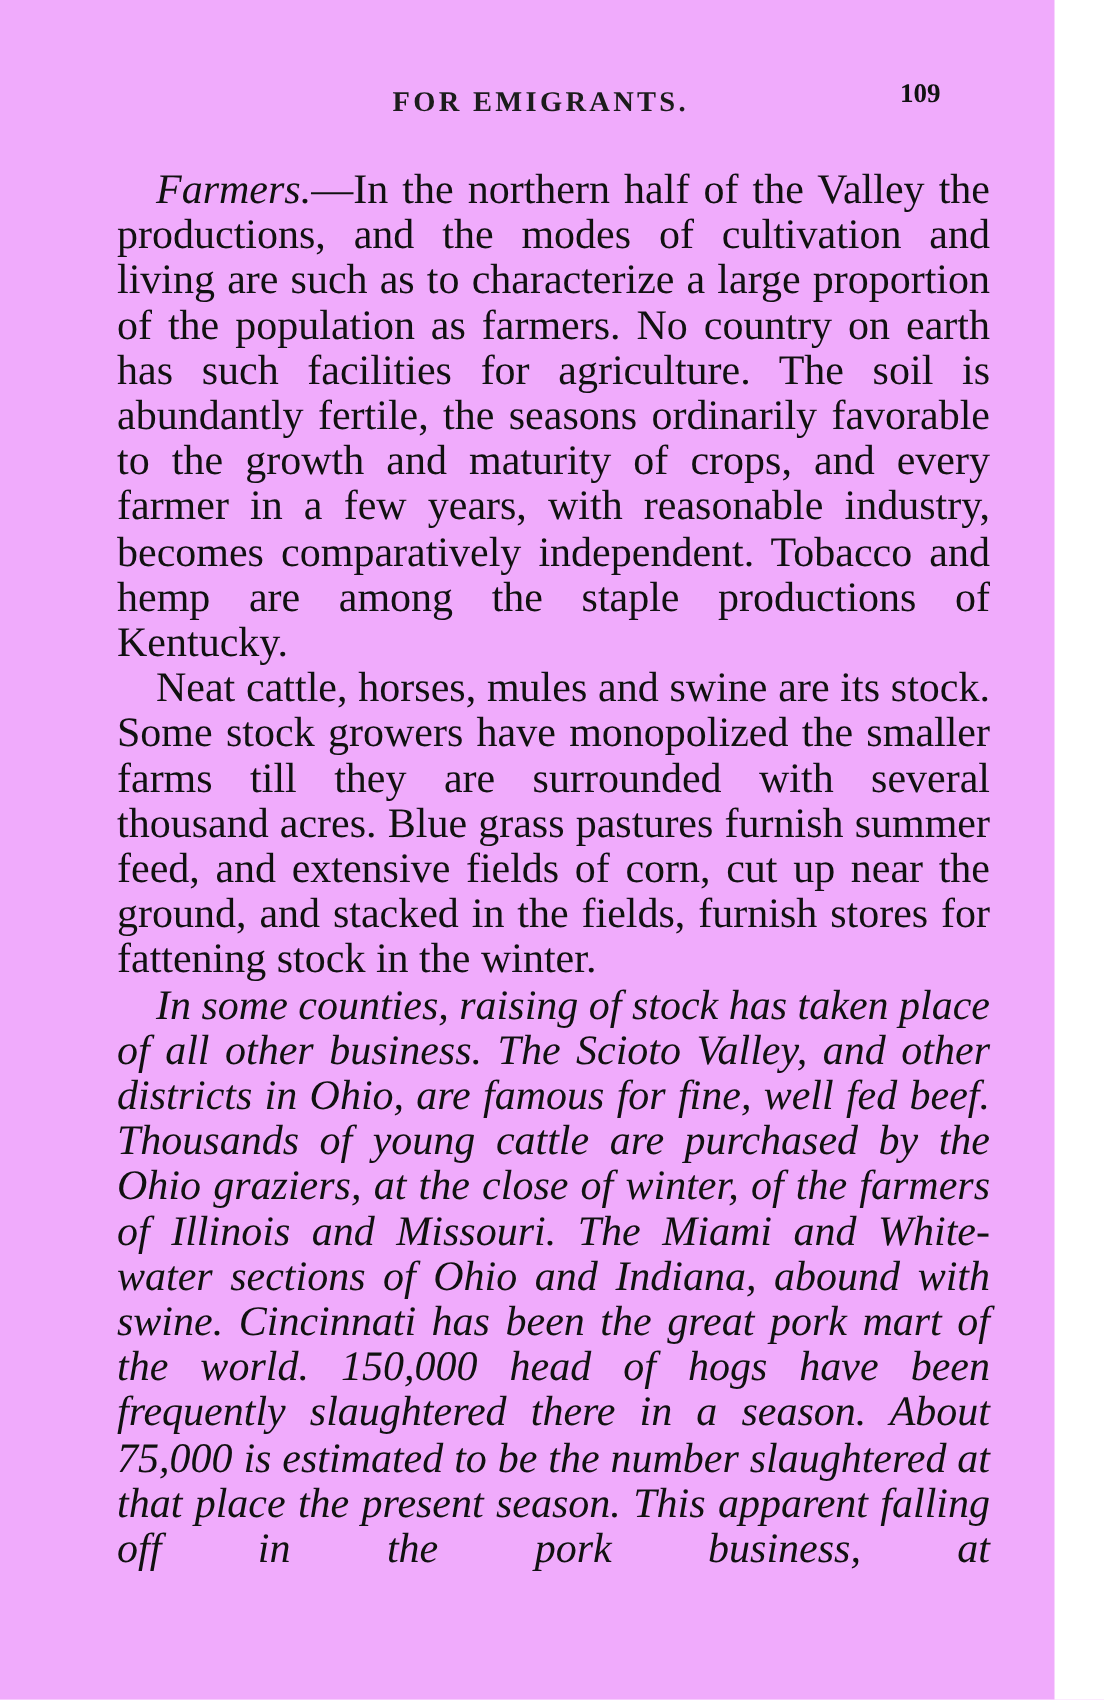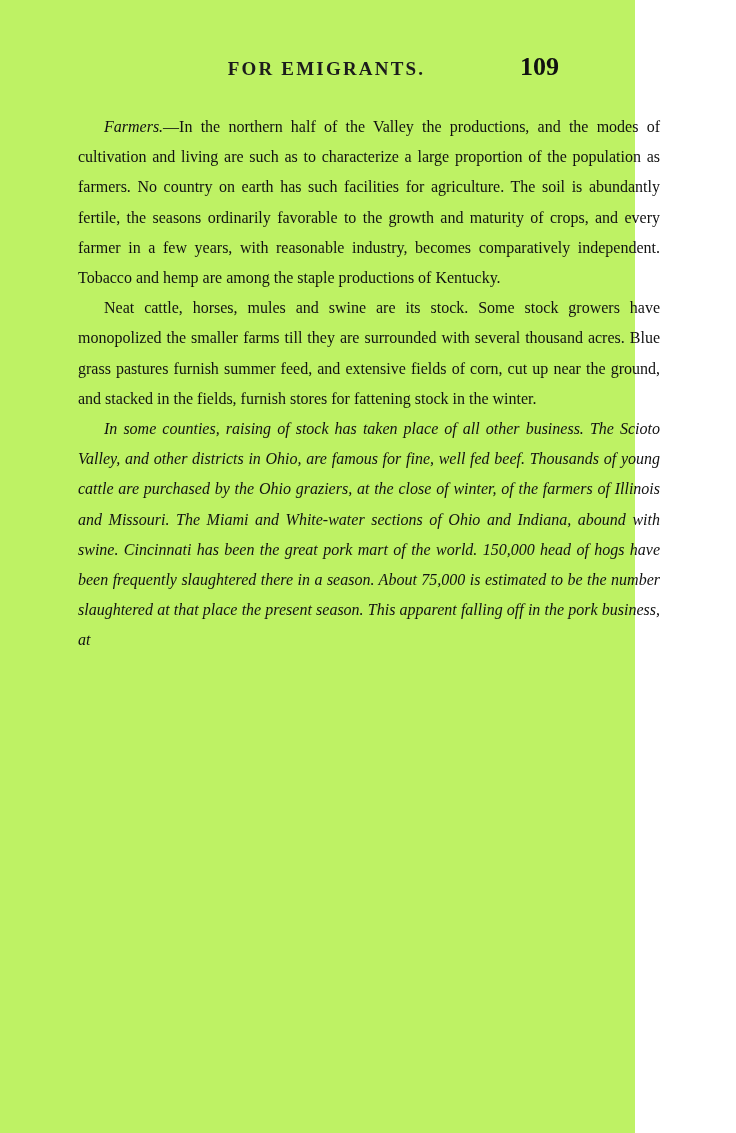--- a/index.html
+++ b/index.html
@@ -16,11 +16,11 @@
   }
   .page {
     position: relative;
-    width: 635px;
+    width: 703px;
     height: 1133px;
     box-sizing: border-box;
     padding: 0;
-    background: #bef264;
+    background: #f0abfc;
   }
   .page-header {
     position: absolute;

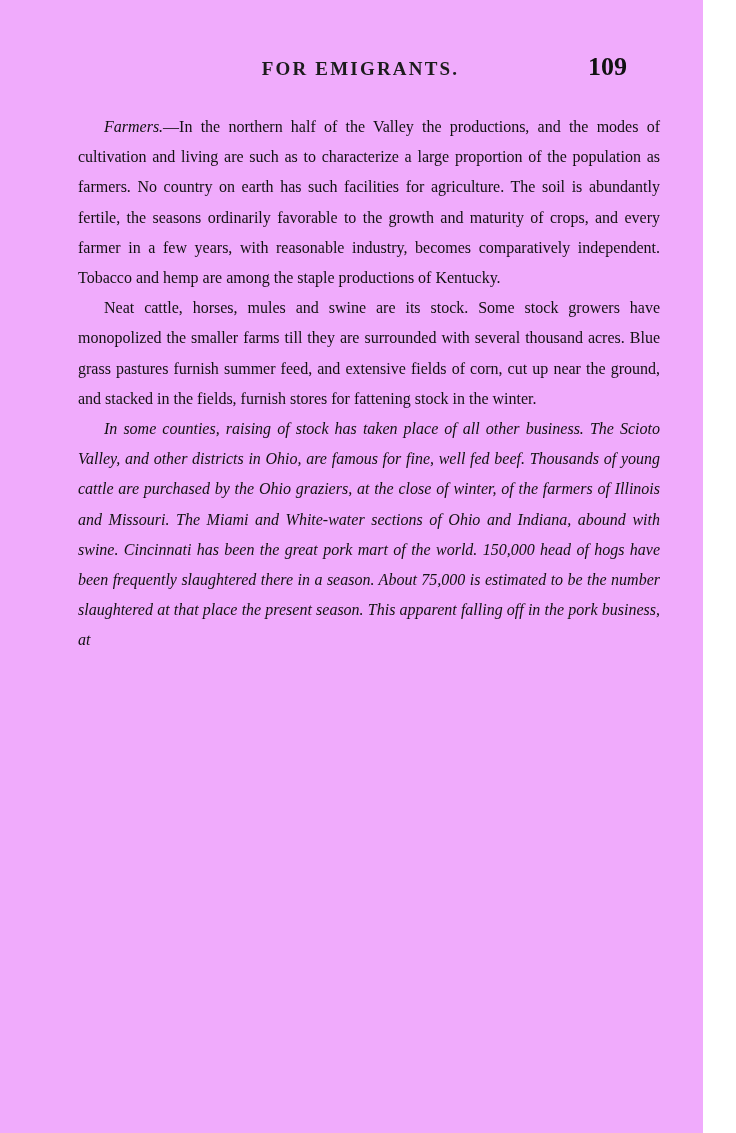--- a/index.html
+++ b/index.html
@@ -46,7 +46,7 @@
     right: 0;
     top: -6px;
     font-family: "Liberation Serif", serif;
-    font-size: 26px;
+    font-size: 18px;
     font-weight: 700;
     color: #111;
   }

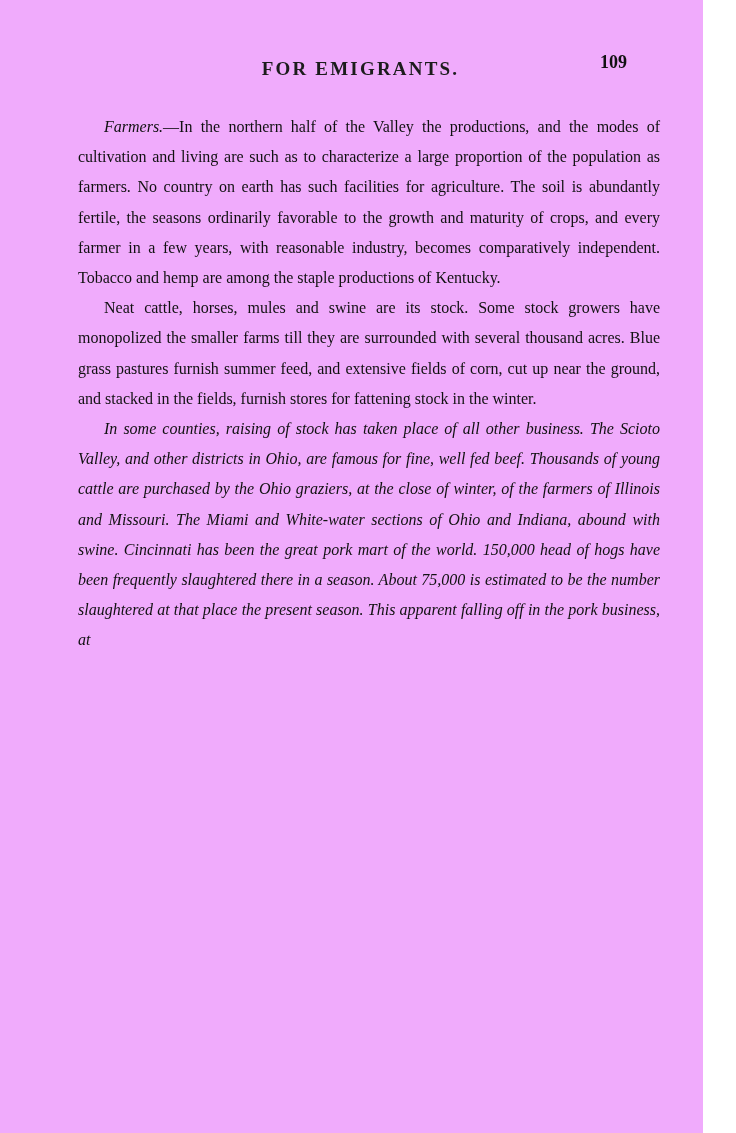--- a/index.html
+++ b/index.html
@@ -55,7 +55,7 @@
     top: 112px;
     left: 78px;
     width: 582px;
-    font-size: 16px;
+    font-size: 28px;
     line-height: 30.2px;
     text-align: justify;
     text-justify: inter-word;

